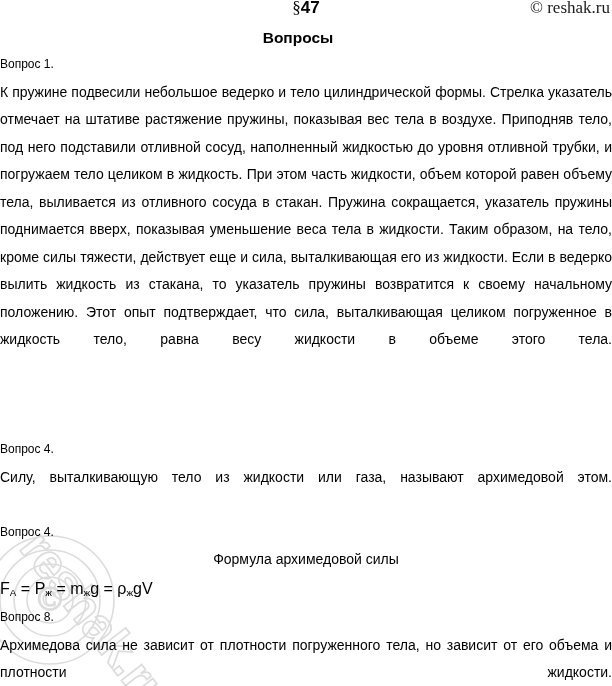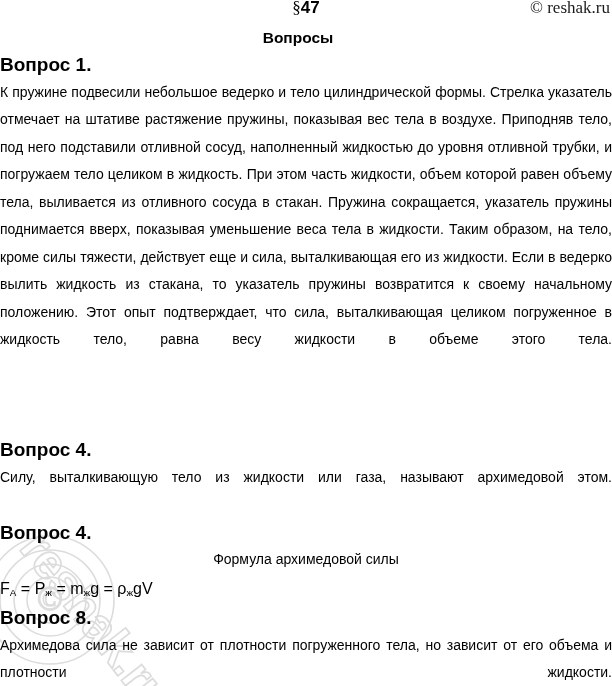--- a/index.html
+++ b/index.html
@@ -102,8 +102,8 @@
   .q-heading {
     position: absolute;
     left: 0;
-    font-weight: bold;
-    font-size: 19px;
+    font-weight: normal;
+    font-size: 12px;
     line-height: 27.5px;
     white-space: nowrap;
     margin: 0;

